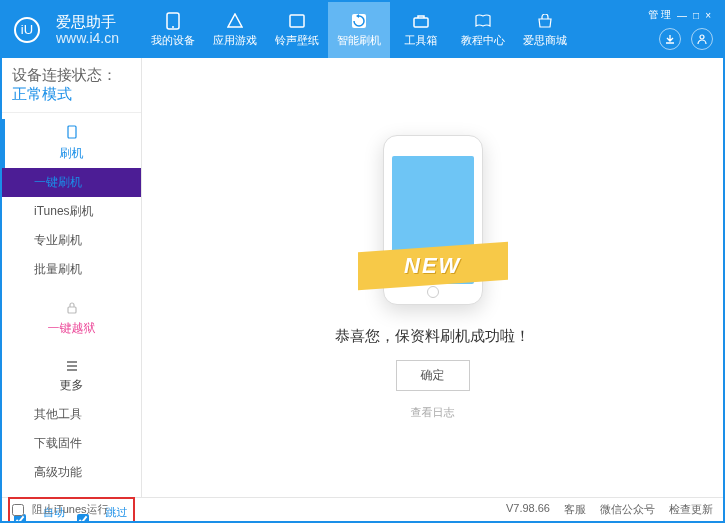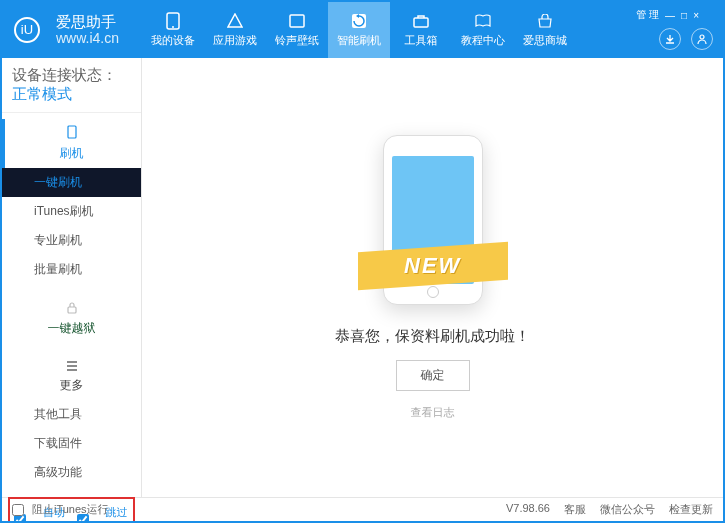--- a/index.html
+++ b/index.html
@@ -14,7 +14,7 @@
 .nav-item { width: 62px; display: flex; flex-direction: column; align-items: center; justify-content: center; font-size: 11px; cursor: pointer; gap: 3px; }
 .nav-item.active { background: #63b7f3; }
 .nav-icon { width: 18px; height: 18px; display: flex; align-items: center; justify-content: center; }
-.header-right { position: absolute; right: 24px; top: 6px; display: flex; gap: 6px; font-size: 10px; align-items: center; }
+.header-right { position: absolute; right: 12px; top: 6px; display: flex; gap: 6px; font-size: 10px; align-items: center; }
 .header-icons { position: absolute; right: 10px; bottom: 8px; display: flex; gap: 10px; }
 .hcircle { width: 22px; height: 22px; border: 1.5px solid rgba(255,255,255,0.6); border-radius: 50%; display: flex; align-items: center; justify-content: center; font-size: 12px; }
 .body { display: flex; height: calc(100% - 56px - 24px); }

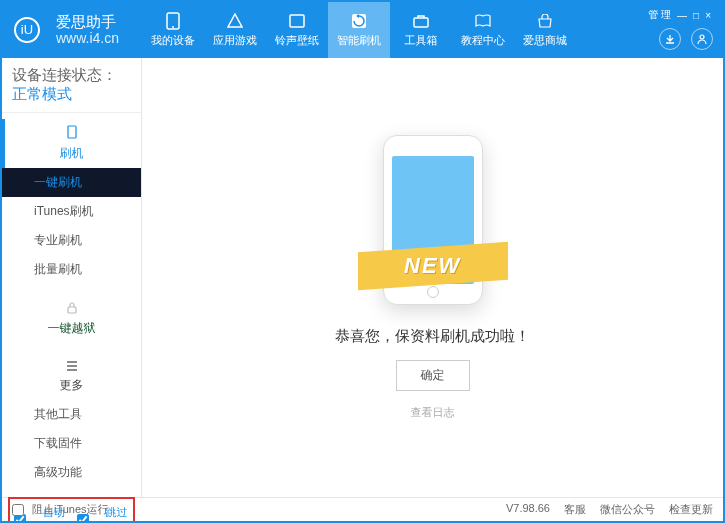--- a/index.html
+++ b/index.html
@@ -25,7 +25,7 @@
 .side-head { display: flex; align-items: center; gap: 6px; padding: 6px 12px; color: #444; flex-direction: column; }
 .side-head.active { border-left: 3px solid #1a8fe8; color: #1a8fe8; padding-left: 9px; }
 .side-sub { padding: 6px 12px 6px 32px; color: #555; cursor: pointer; }
-.side-sub.active { background: #0f172a; color: #1a8fe8; }
+.side-sub.active { background: #4c1d95; color: #1a8fe8; }
 .side-sub.transfer { color: #999; font-size: 11px; line-height: 1.3; }
 .lock-icon { color: #bbb; }
 .bottom-box { border: 2px solid #e03030; margin: 4px 6px; padding: 6px 4px; display: flex; gap: 10px; font-size: 11px; }

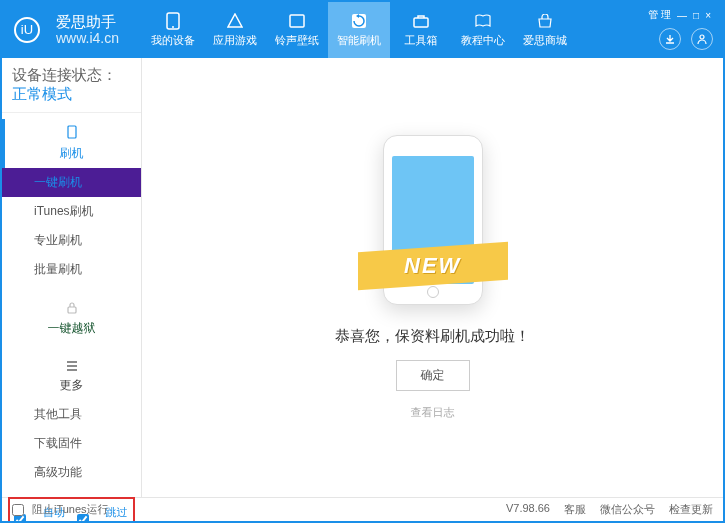--- a/index.html
+++ b/index.html
@@ -168,7 +168,7 @@
               <path d="M3 5 L3 3 A2 2 0 0 1 7 3 L7 5" fill="none" stroke="#bbb" stroke-width="1.2"></path>
             </svg>
           </span>
-        <span style="color:#14532d">一键越狱</span>
+        <span style="color:#ec4899">一键越狱</span>
       </div>
     </div>
     <div class="side-section">

